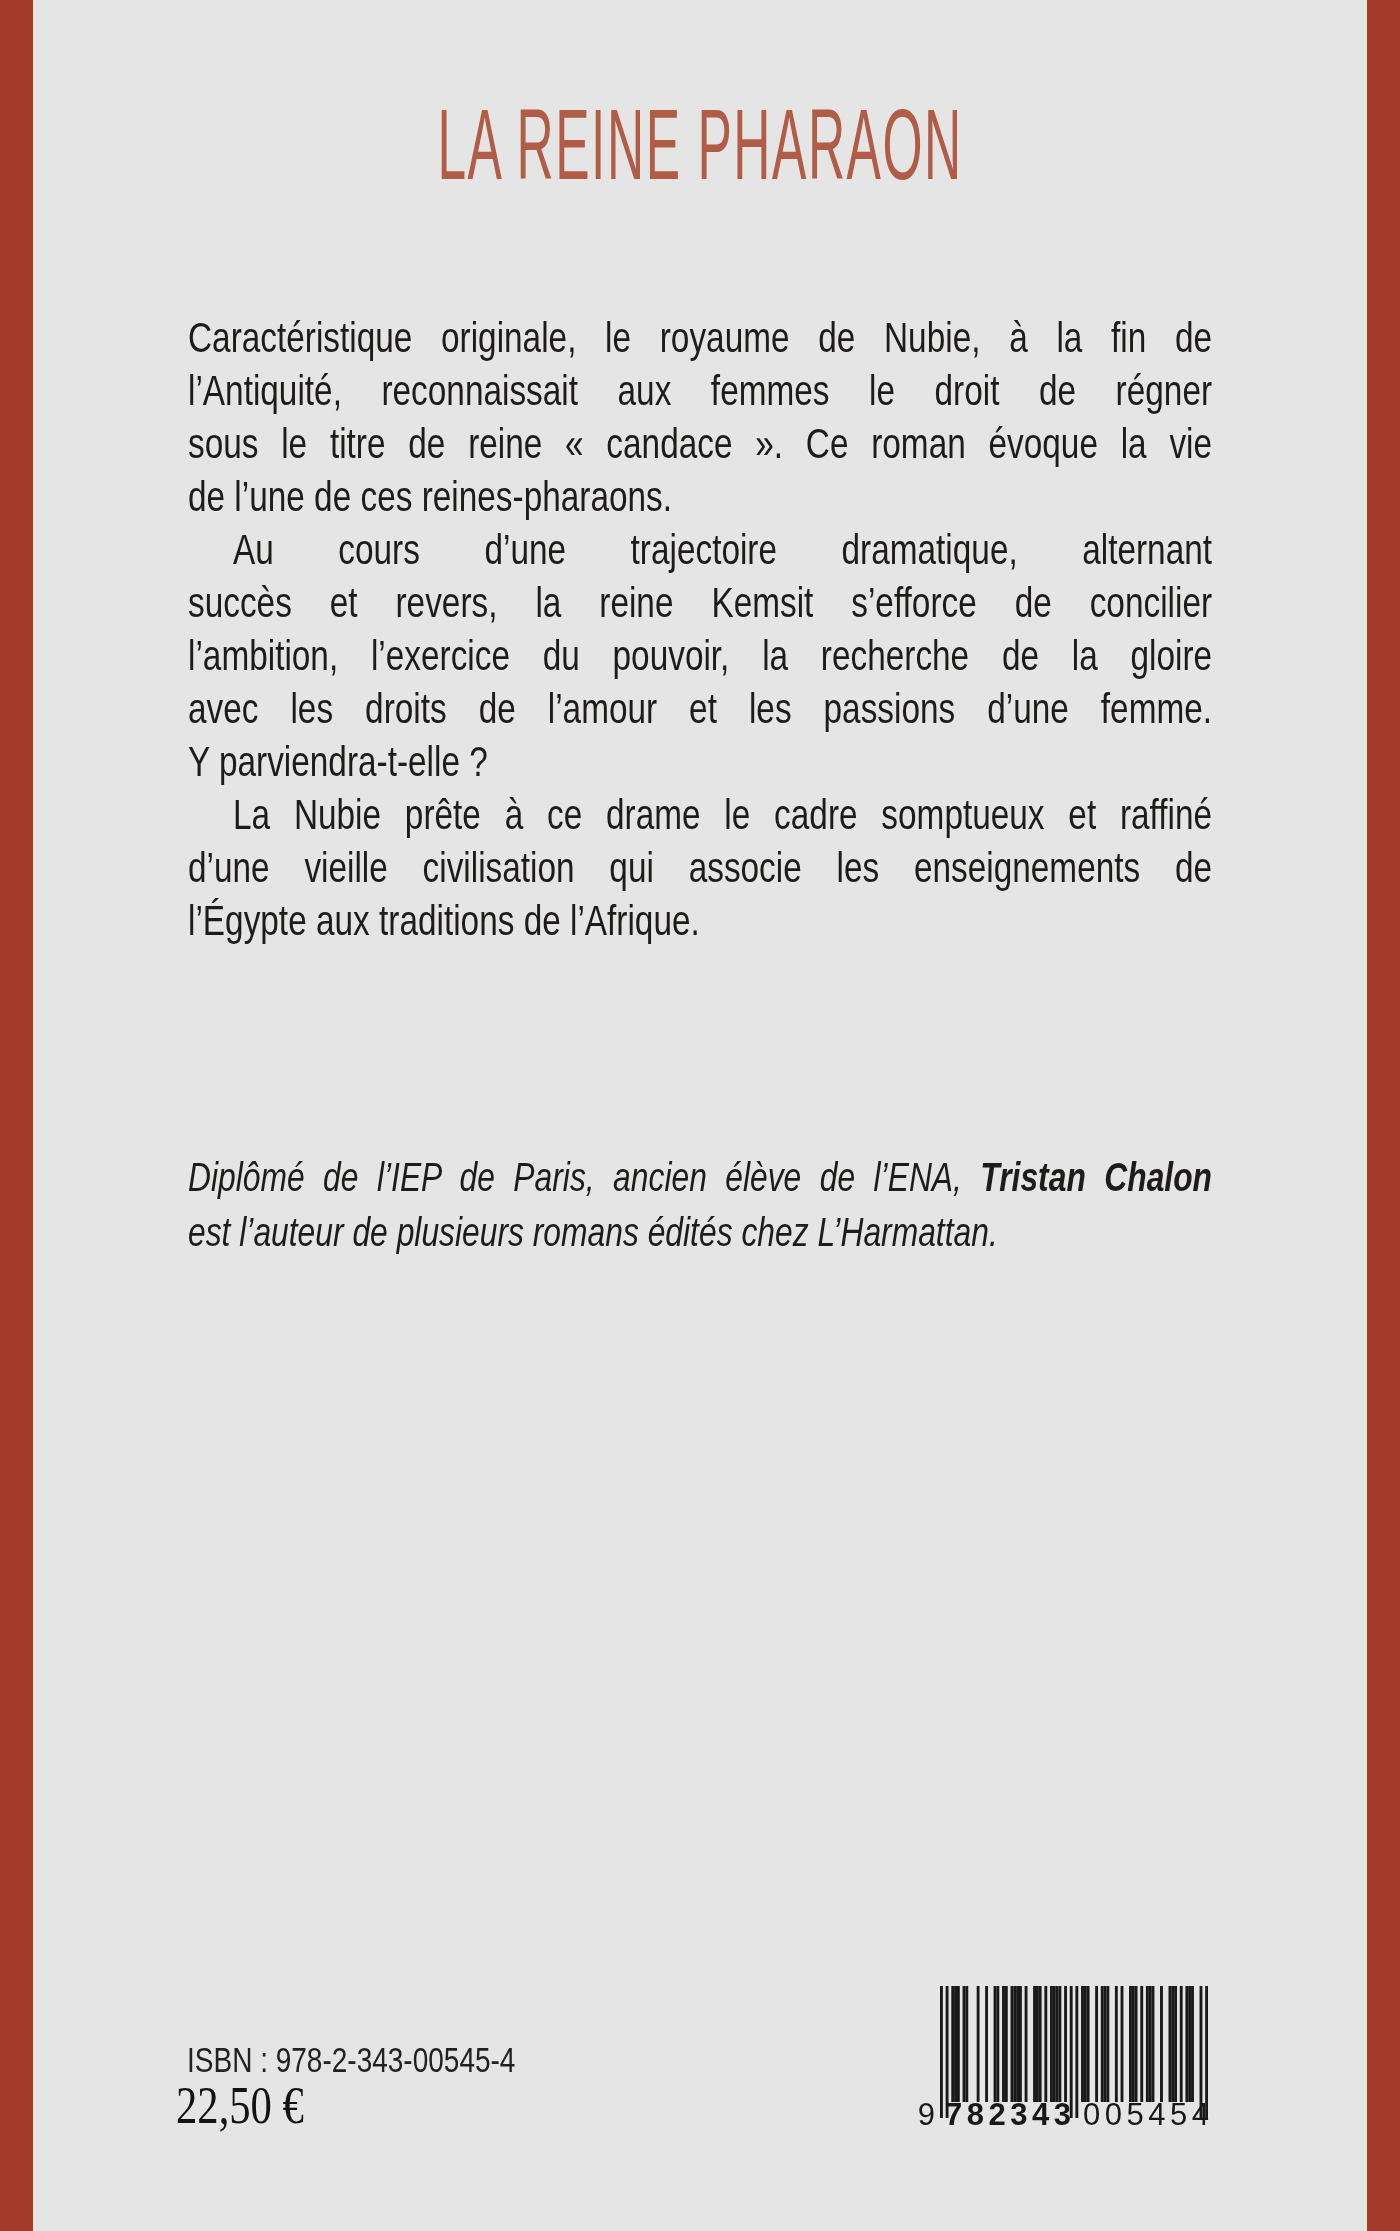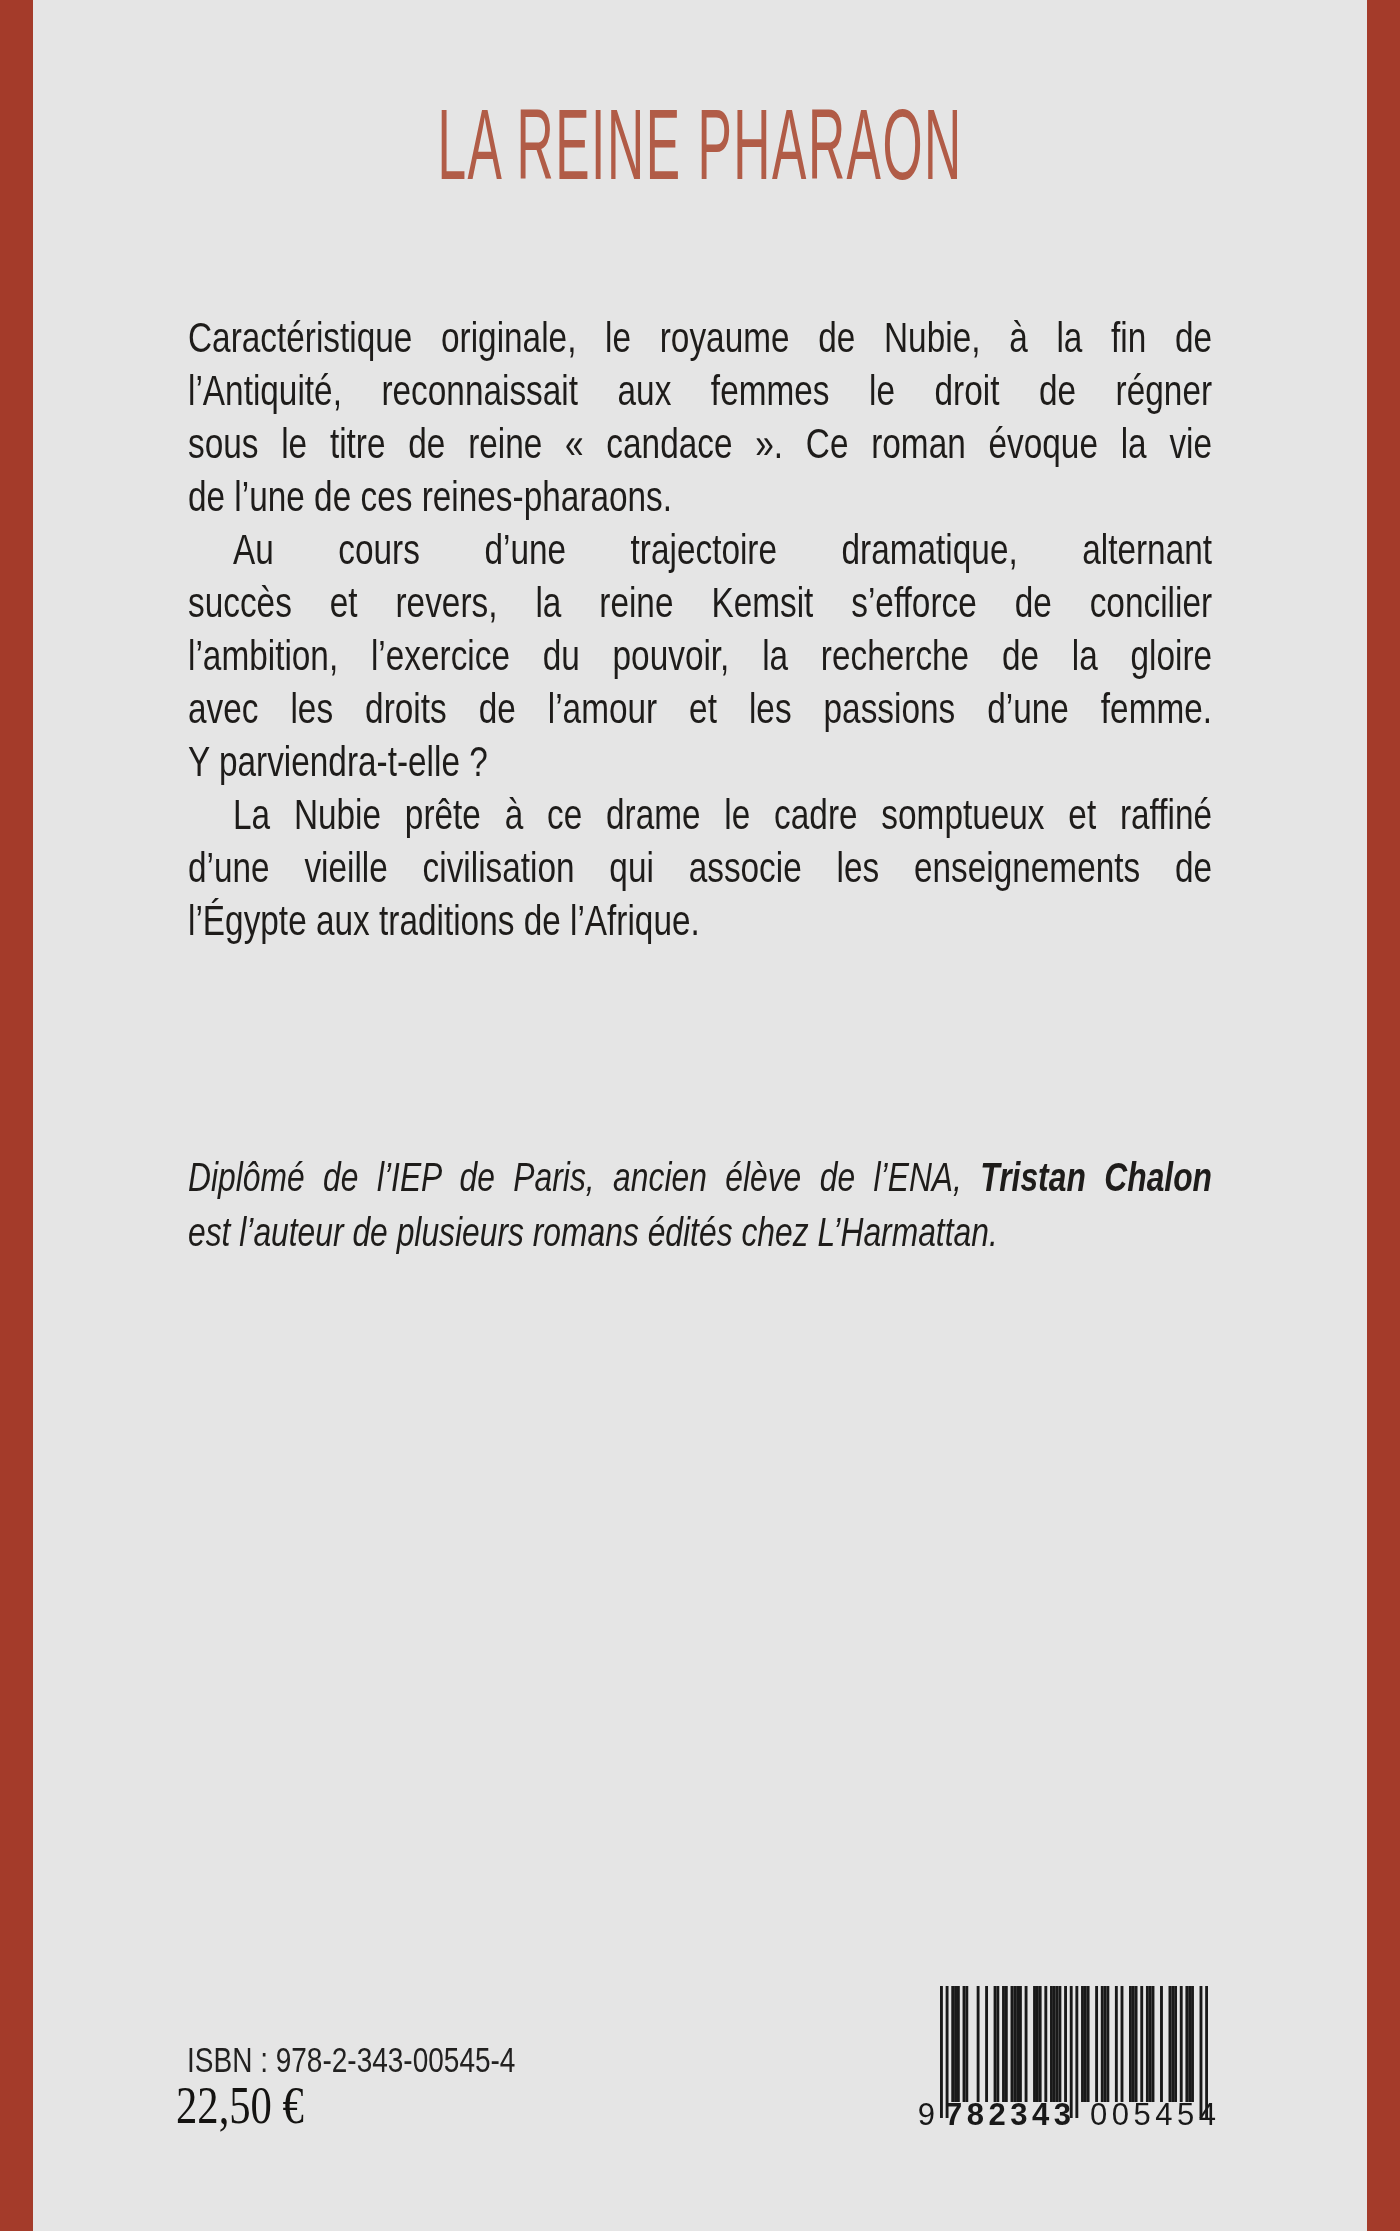--- a/index.html
+++ b/index.html
@@ -52,7 +52,7 @@
   }
   .bc-first{left:880px;top:2099px;width:55px;text-align:right;letter-spacing:0;}
   .bc-g1{left:945px;top:2099px;width:126px;letter-spacing:4.5px;font-weight:bold;}
-  .bc-g2{left:1083px;top:2099px;width:126px;letter-spacing:4.5px;margin-left:7px;}
+  .bc-g2{left:1083px;top:2099px;width:126px;letter-spacing:4.5px;}
 </style>
 </head>
 <body>

